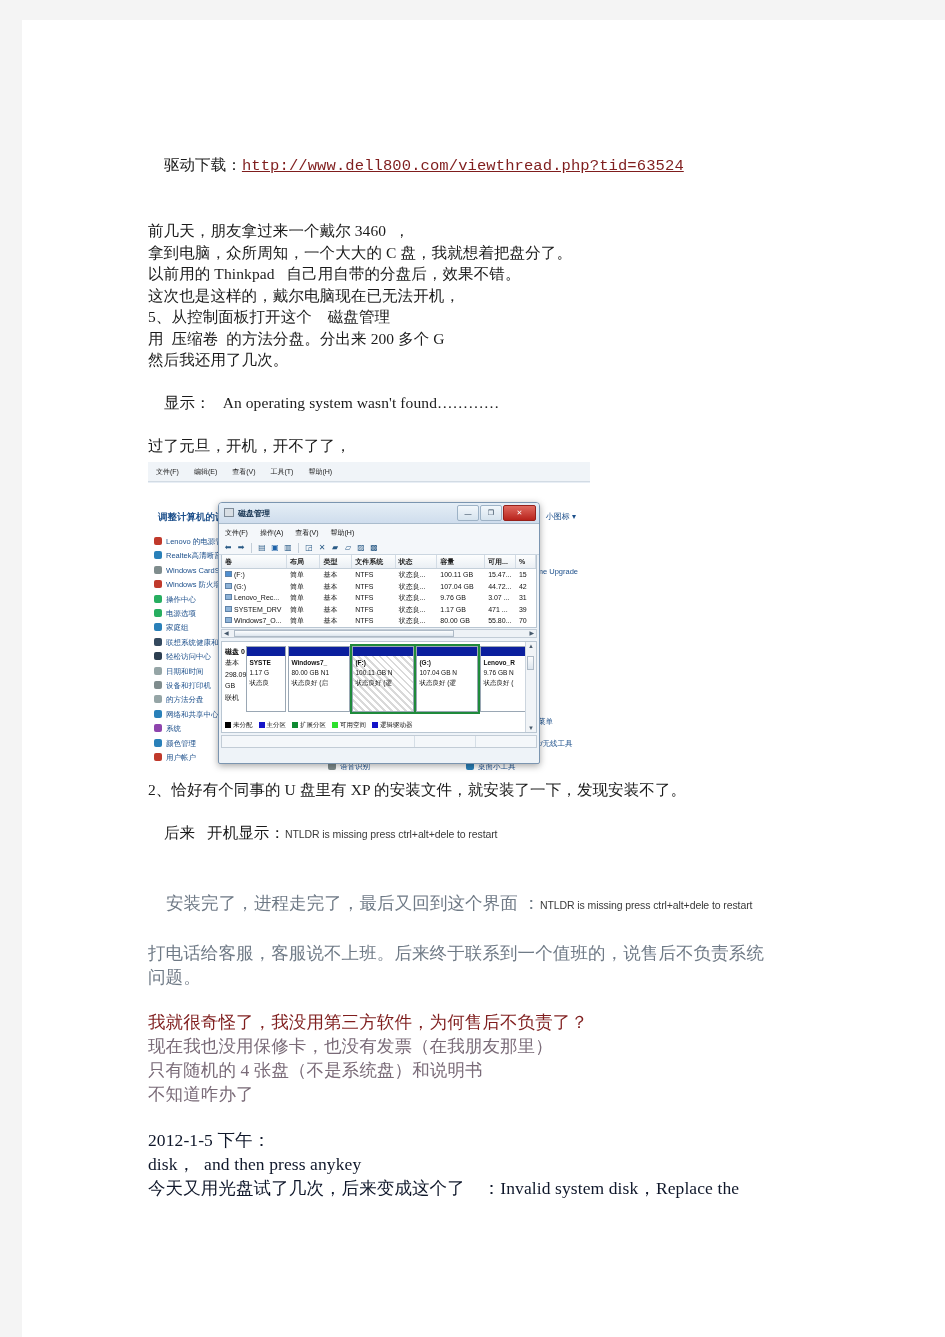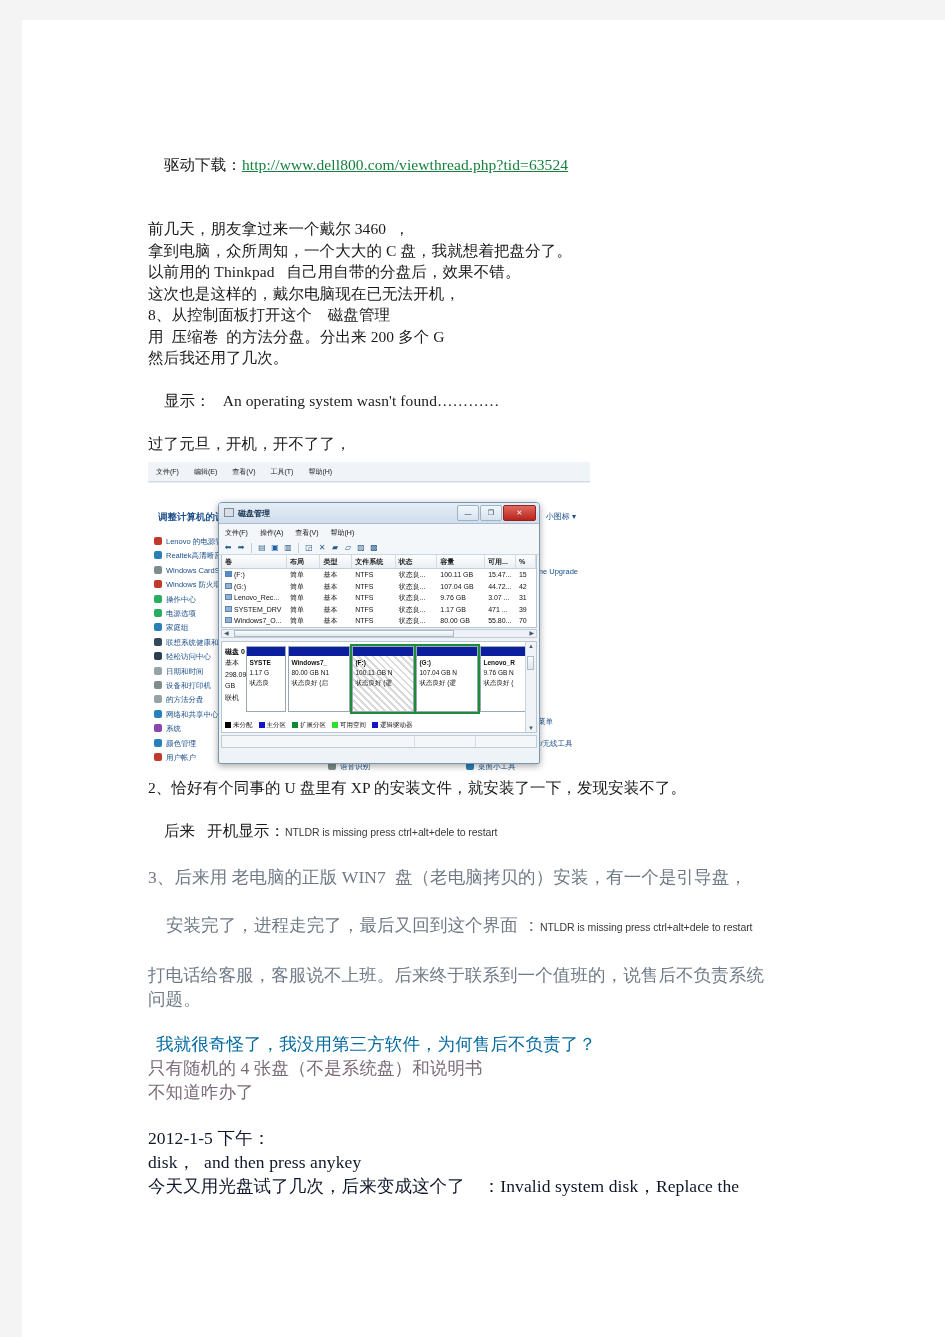--- a/index.html
+++ b/index.html
@@ -50,8 +50,9 @@
     font-family: "Liberation Serif", "DejaVu Serif", serif;
   }
   .link {
-    color: #15803d;
+    color: #7f1d1d;
     text-decoration: underline;
+    font-family: Liberation Mono, monospace;
   }
   .gray-blue { color: #0f172a; }
   .mauve { color: #7a6b78; }

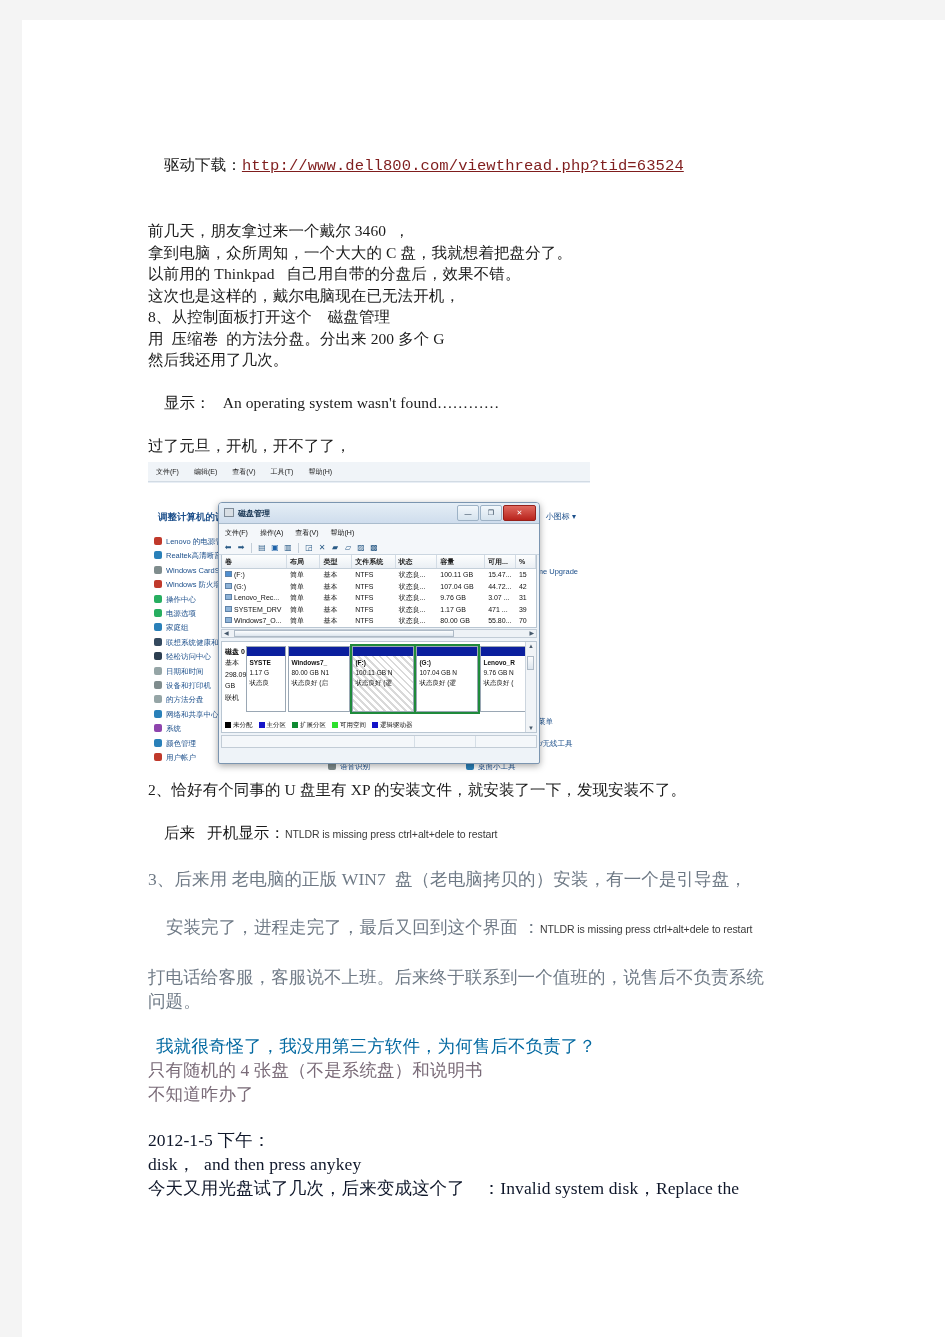--- a/index.html
+++ b/index.html
@@ -382,7 +382,7 @@
   <div class="ln">拿到电脑，众所周知，一个大大的 C 盘，我就想着把盘分了。</div>
   <div class="ln">以前用的 Thinkpad   自己用自带的分盘后，效果不错。</div>
   <div class="ln">这次也是这样的，戴尔电脑现在已无法开机，</div>
-  <div class="ln">8、从控制面板打开这个    磁盘管理</div>
+  <div class="ln">5、从控制面板打开这个    磁盘管理</div>
   <div class="ln">用  压缩卷  的方法分盘。分出来 200 多个 G</div>
   <div class="ln">然后我还用了几次。</div>
   <div class="ln">

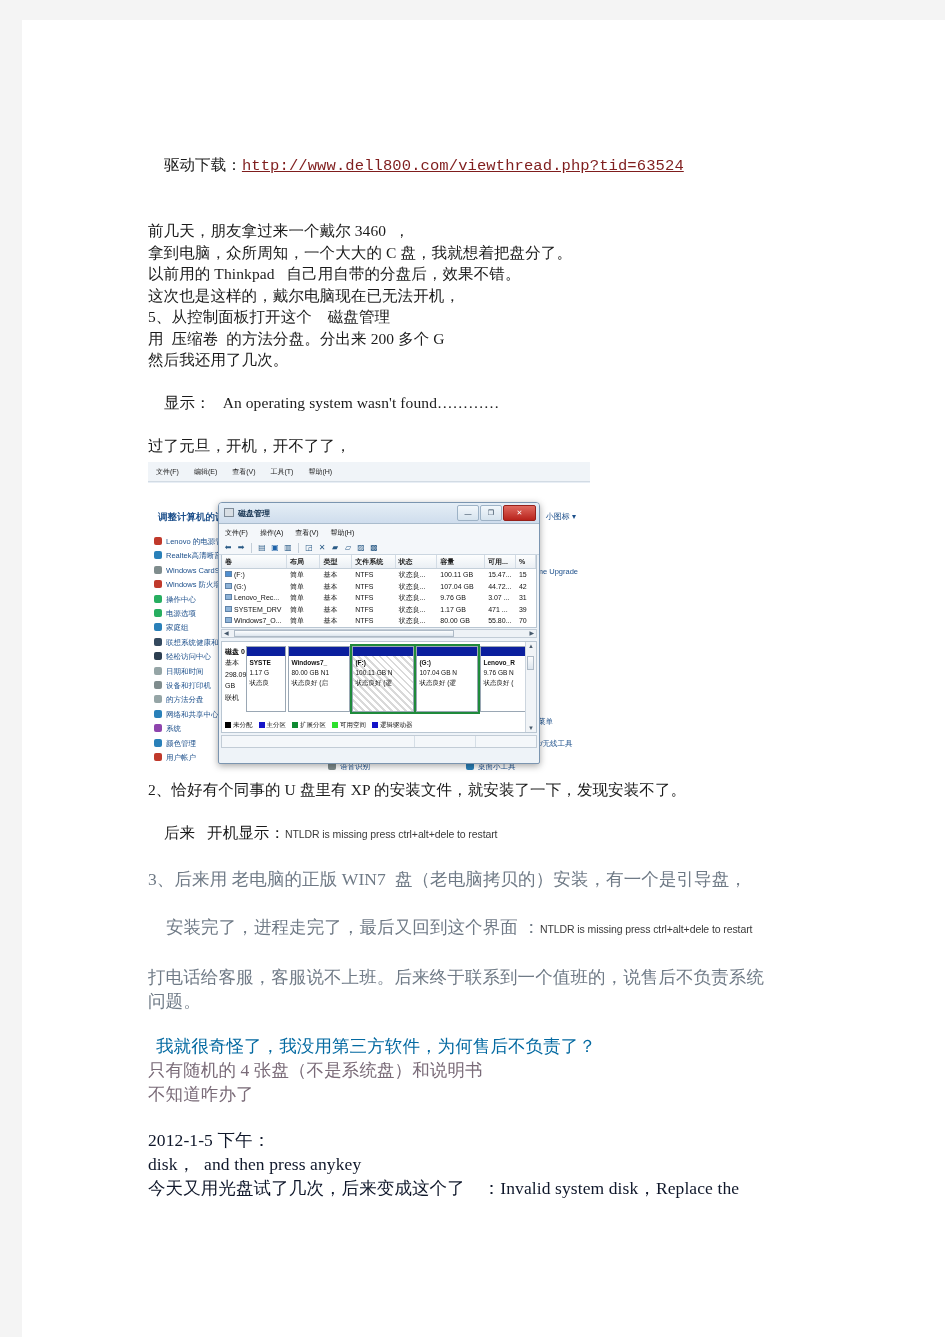--- a/index.html
+++ b/index.html
@@ -396,7 +396,6 @@
   <div class="ln">
     <span>后来   开机显示：</span><span class="small-mono">NTLDR is missing press ctrl+alt+dele to restart</span>
   </div>
-  <div class="ln big-line sec3">3、后来用 老电脑的正版 WIN7  盘（老电脑拷贝的）安装，有一个是引导盘，</div>
   <div class="ln big-line">
     <span class="sec3">安装完了，进程走完了，最后又回到这个界面 ：</span><span class="small-mono">NTLDR is missing press ctrl+alt+dele to restart</span>
   </div>

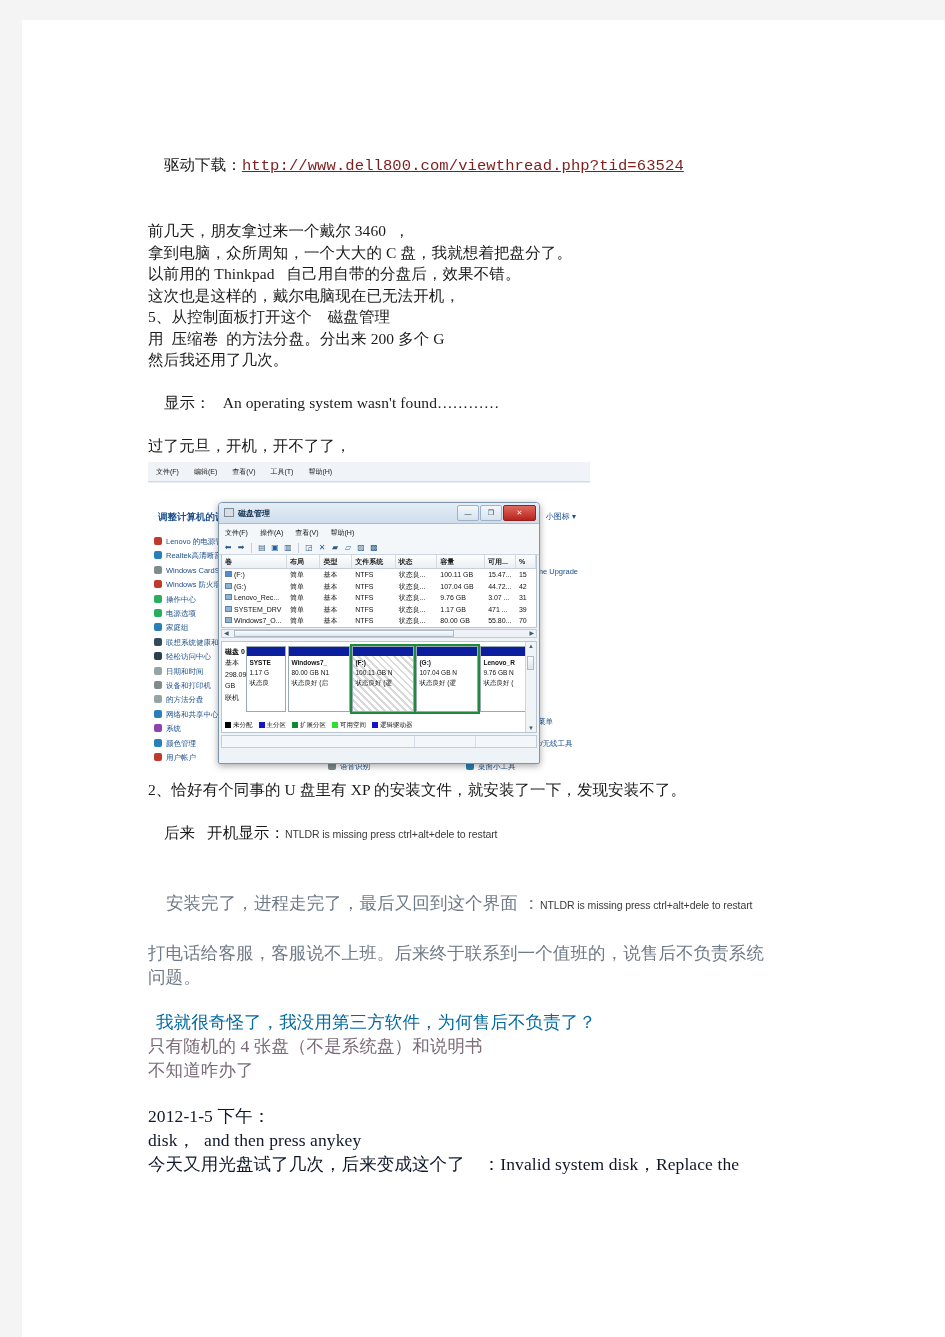--- a/index.html
+++ b/index.html
@@ -56,7 +56,7 @@
   }
   .gray-blue { color: #0f172a; }
   .mauve { color: #7a6b78; }
-  .olive { color: #0369a1; margin-left: 8px; }
+  .olive { color: #7f1d1d; }
   .small-mono {
     font-size: 10.5px;
     font-family: "Liberation Sans", sans-serif;

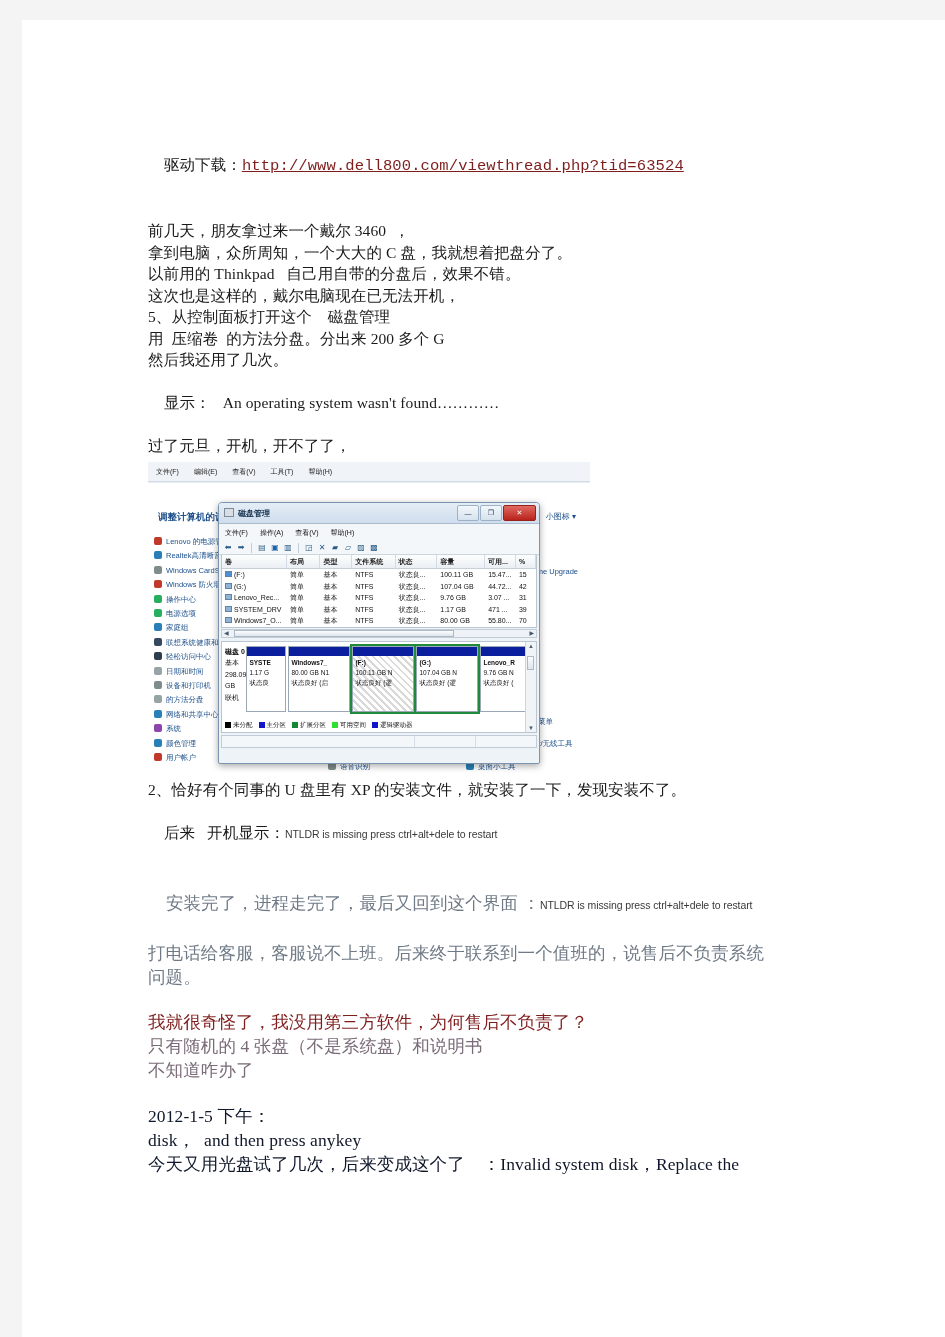--- a/index.html
+++ b/index.html
@@ -403,6 +403,7 @@
   <div class="ln big-line sec3">问题。</div>
   <div class="ln blank"></div>
   <div class="ln big-line olive">我就很奇怪了，我没用第三方软件，为何售后不负责了？</div>
+  <div class="ln big-line mauve">现在我也没用保修卡，也没有发票（在我朋友那里）</div>
   <div class="ln big-line mauve">只有随机的 4 张盘（不是系统盘）和说明书</div>
   <div class="ln big-line mauve">不知道咋办了</div>
   <div class="ln blank"></div>

